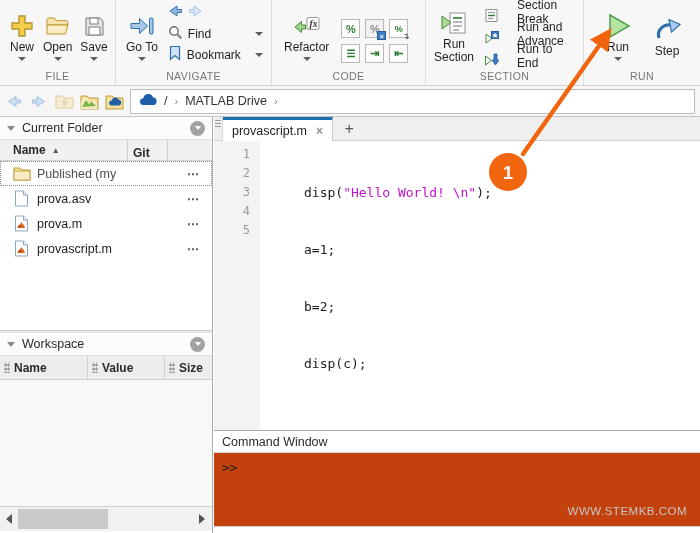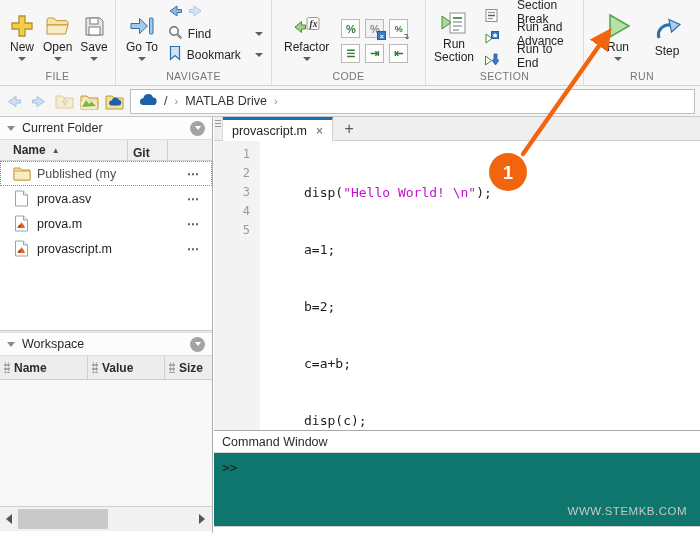--- a/index.html
+++ b/index.html
@@ -471,7 +471,6 @@
         <div><span>disp(</span><span class="tok-string">"Hello World! \n"</span><span>);</span></div>
         <div><span>a=1;</span></div>
         <div><span>b=2;</span></div>
-        <div><span>c=a+b;</span></div>
         <div><span>disp(c);</span></div>
       </div>
     </div>

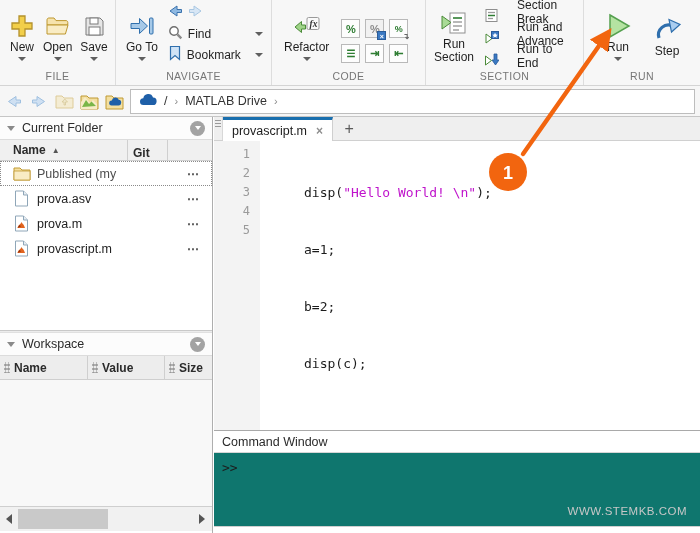--- a/index.html
+++ b/index.html
@@ -80,7 +80,7 @@
   .gutter{width:46px;background:#f3f3f3;padding:4px 10px 0 0;text-align:right;color:#9a9a9a;font-family:"DejaVu Sans Mono",monospace;font-size:12px;line-height:19px}
   .codearea{flex:1;padding:4px 0 0 44px;font-family:"DejaVu Sans Mono",monospace;font-size:13px;line-height:19px;color:#1c1c1c;white-space:pre}
   .tok-string{color:#bf13cb}
-  .cmdwin{height:97px;border-top:1px solid #a9a9a9;border-bottom:1px solid #cfcfcf;background:#0f766e}
+  .cmdwin{height:97px;border-top:1px solid #a9a9a9;border-bottom:1px solid #cfcfcf;background:#c2410c}
   .cmd-hd{height:22px;display:flex;align-items:center;padding:0 8px;font-size:12.5px;color:#2b2b2b;border-bottom:1px solid #d6d6d6;background:#fff}
   .cmd-body{position:relative;height:73px}
   .prompt{padding:7px 8px;font-family:"DejaVu Sans Mono",monospace;font-size:13px;color:#1c1c1c}

